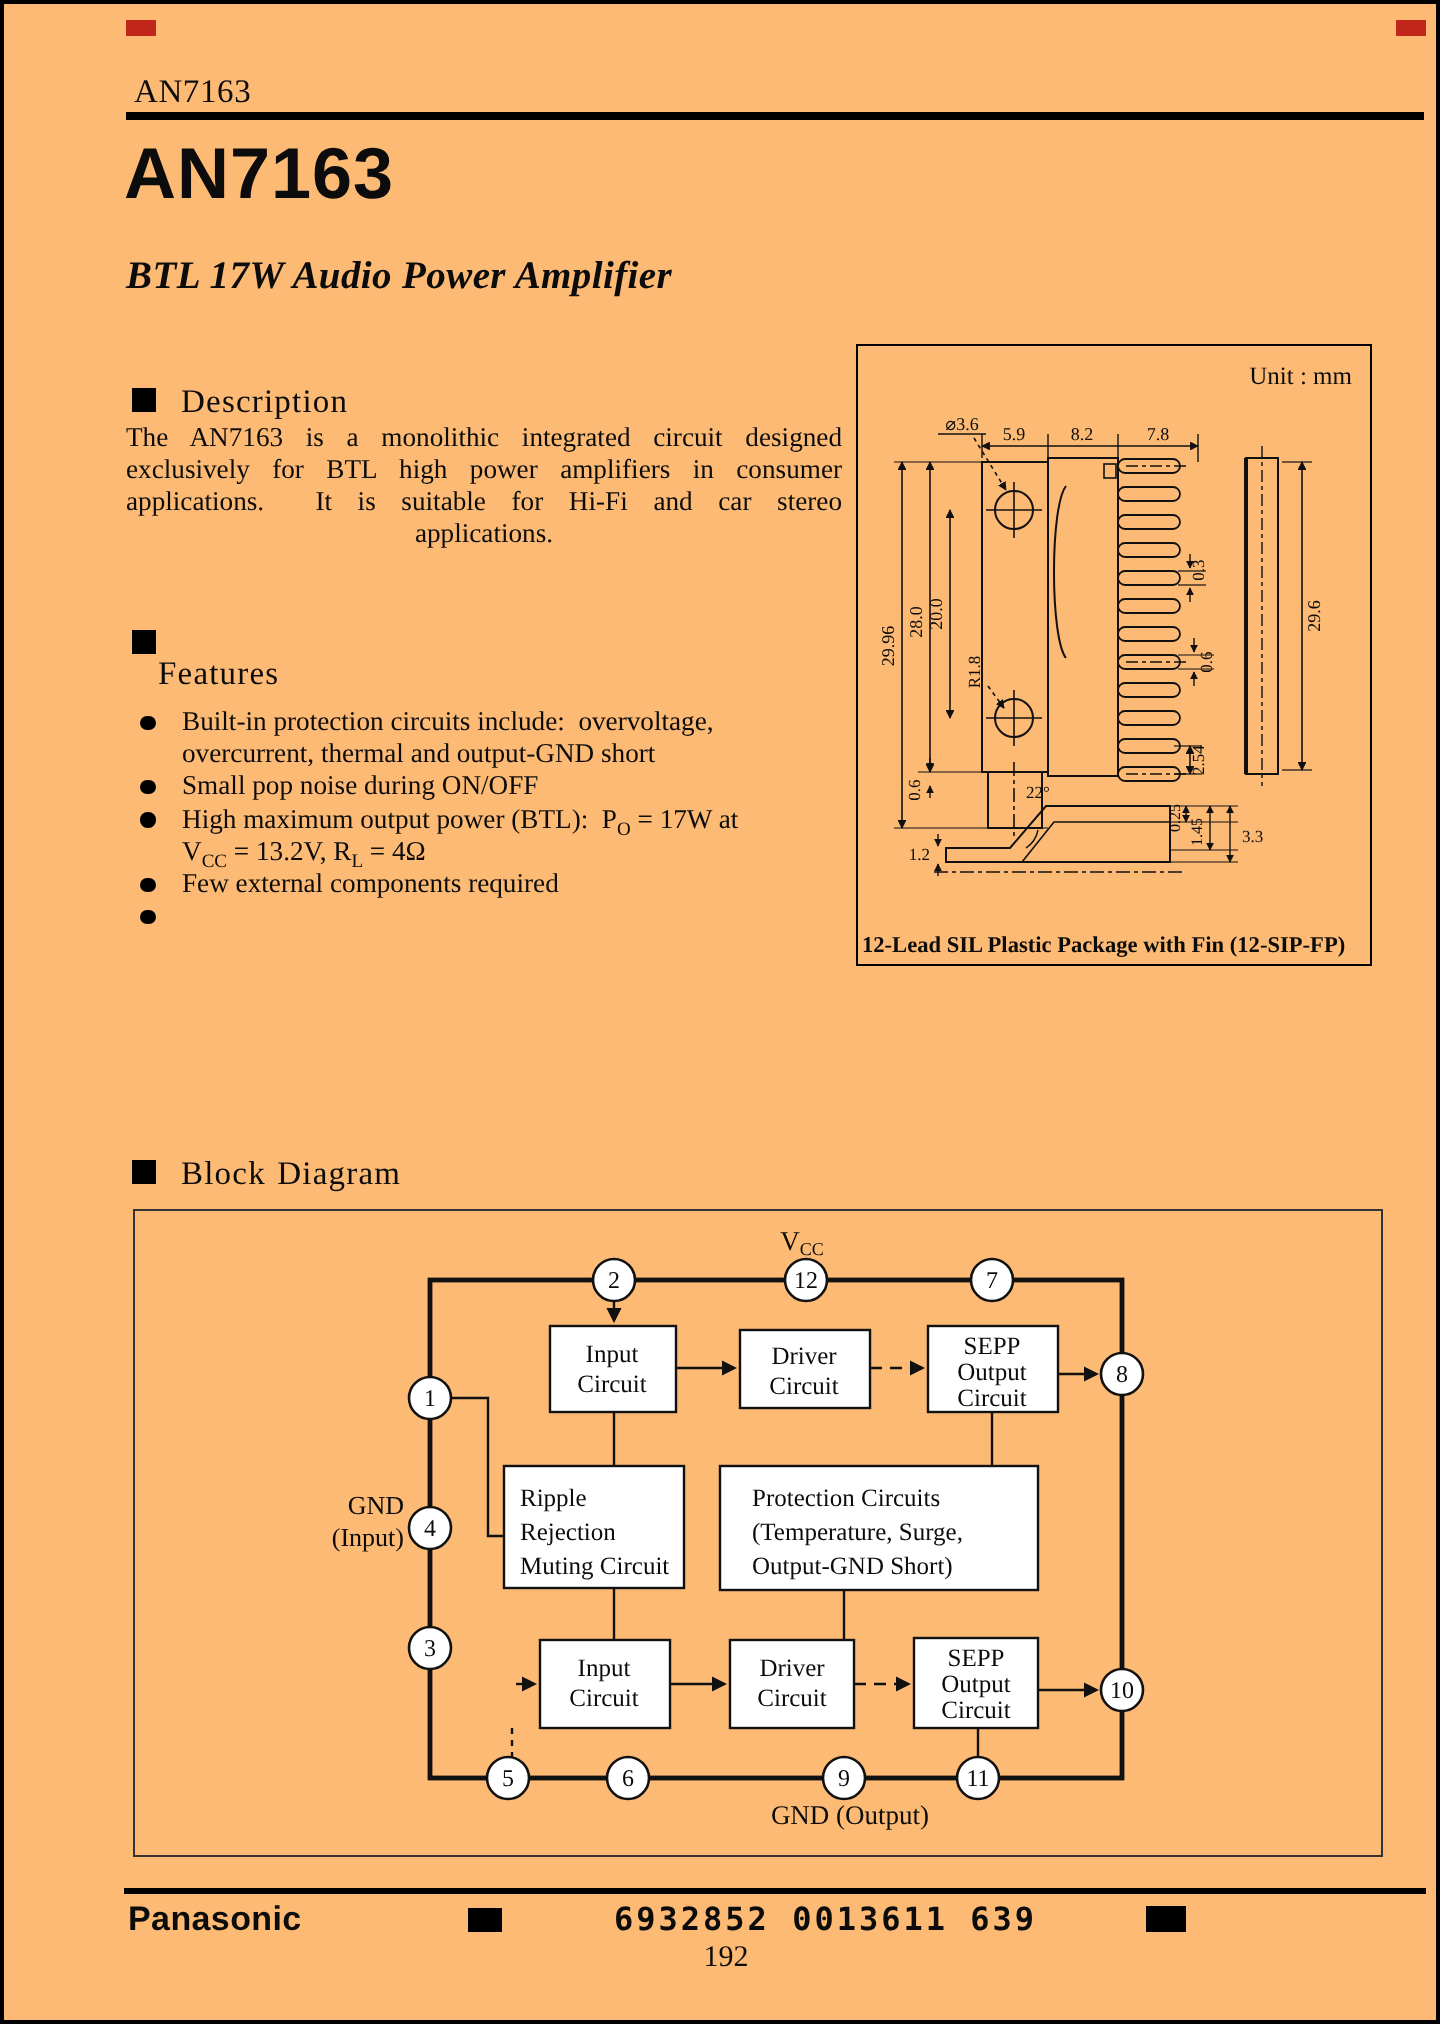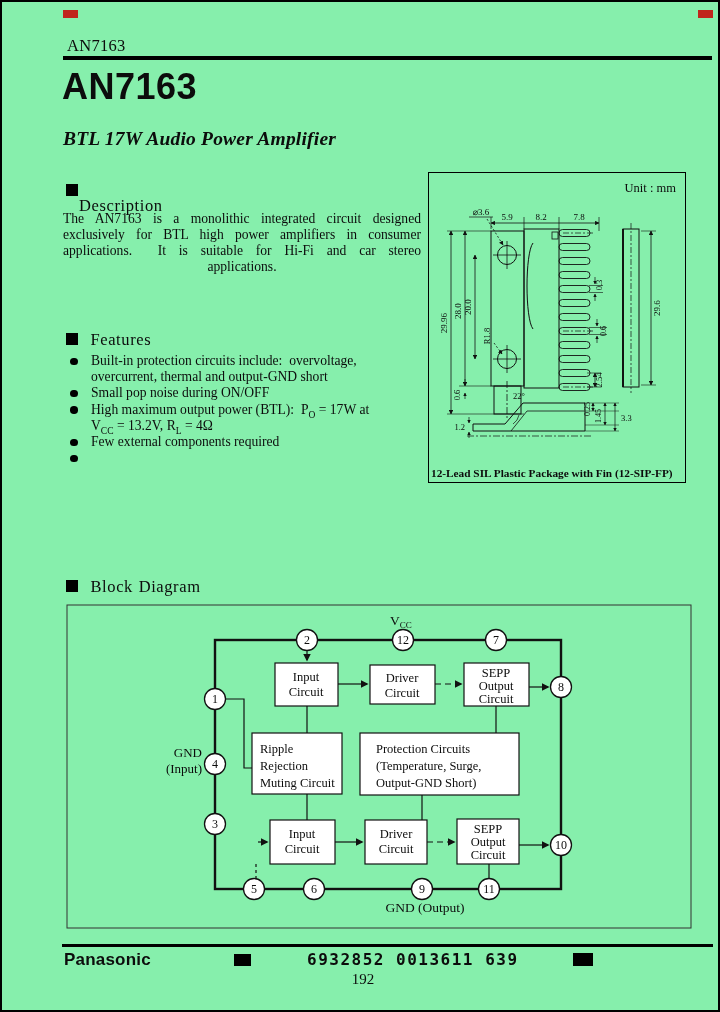--- a/index.html
+++ b/index.html
@@ -3,7 +3,7 @@
 <meta charset="utf-8">
 <style>
   html,body{margin:0;padding:0;background:#fff;}
-  .page{position:relative;width:720px;height:1012px;background:#86efac;
+  .page{position:relative;width:720px;height:1012px;background:#fdba74;
         font-family:"Liberation Serif",serif;color:#0c0c0c;overflow:hidden;}
   .page-frame{position:absolute;inset:0;border:2px solid #000;pointer-events:none;}
   .corner-mark{position:absolute;top:10px;width:15px;height:8px;background:#c0261c;}

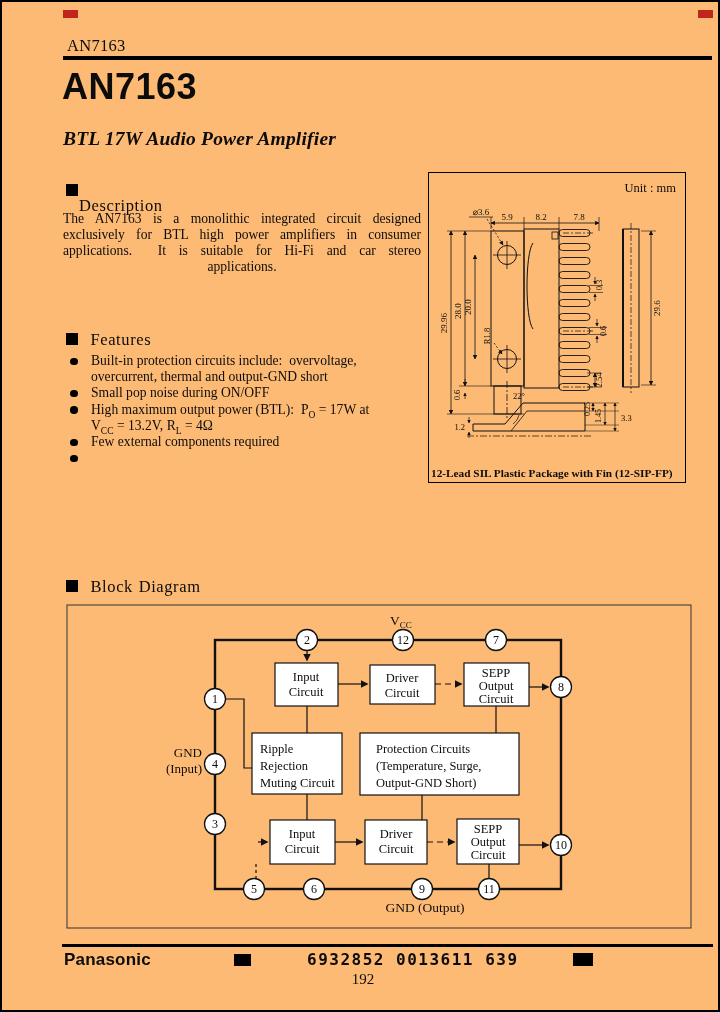--- a/index.html
+++ b/index.html
@@ -63,7 +63,7 @@
   <div class="part-number">AN7163</div>
   <div class="subtitle">BTL 17W Audio Power Amplifier</div>
 
-  <div class="sec-head" style="left:66px;top:181px;flex-direction:column;">
+  <div class="sec-head" style="left:66px;top:191px;">
     <span class="sec-square"></span>
     <span class="sec-title">Description</span>
   </div>

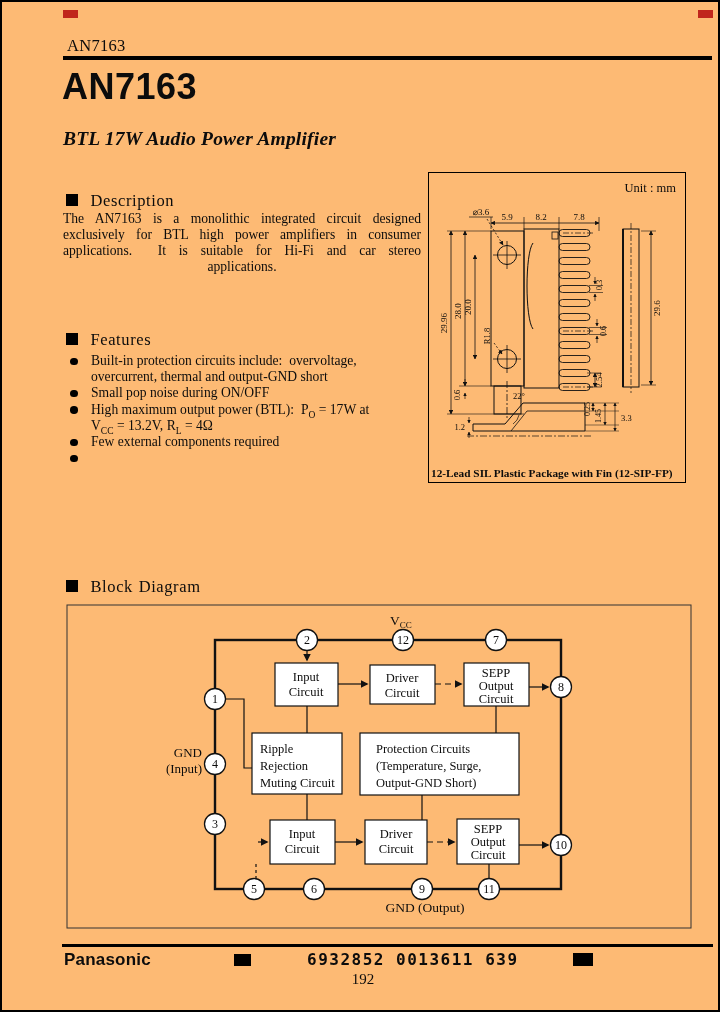--- a/index.html
+++ b/index.html
@@ -74,7 +74,7 @@
     <div class="desc-line">applications.</div>
   </div>
 
-  <div class="sec-head" style="left:66px;top:330px;">
+  <div class="sec-head" style="left:66px;top:312px;flex-direction:column;">
     <span class="sec-square"></span>
     <span class="sec-title">Features</span>
   </div>

